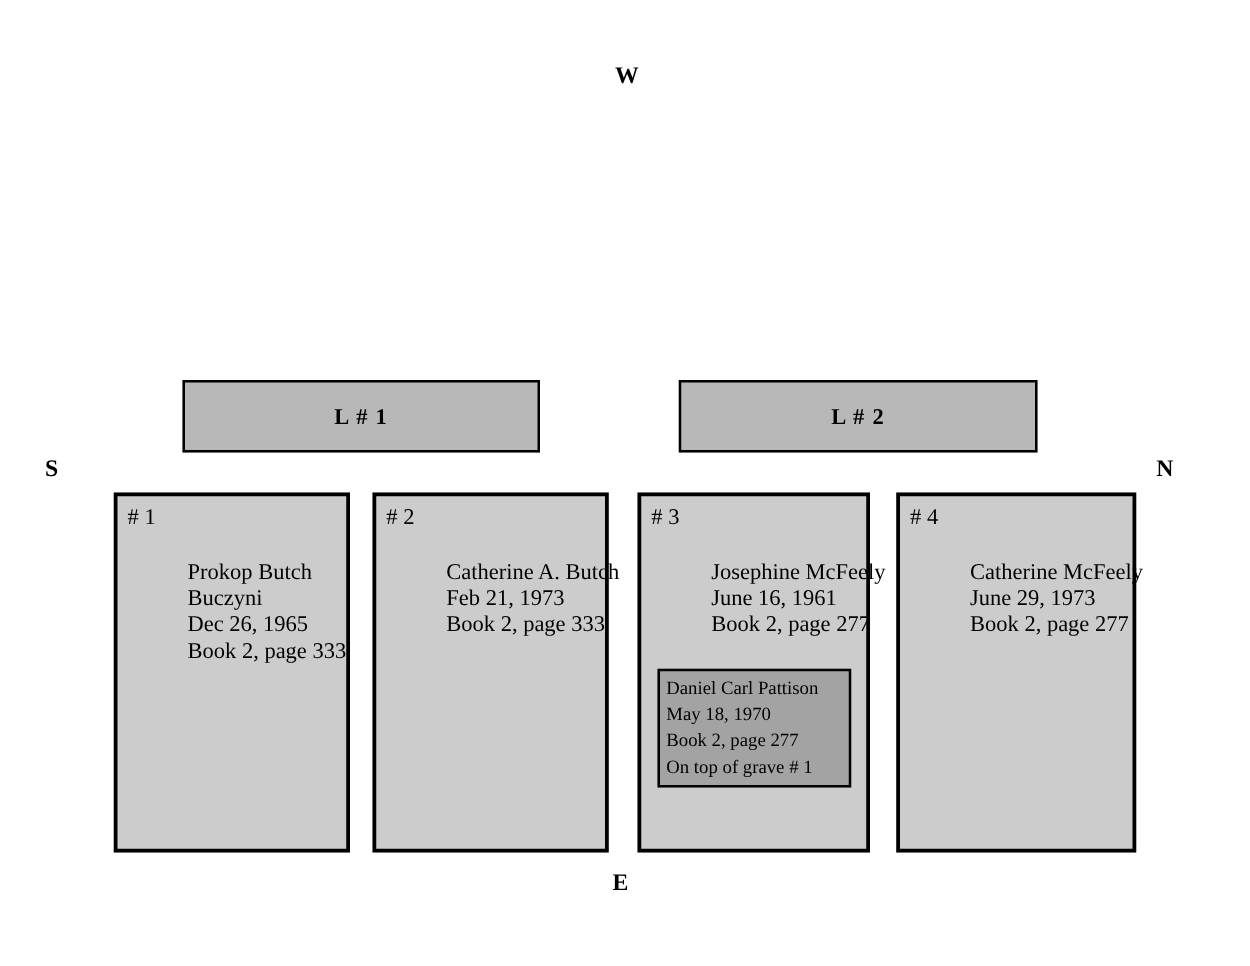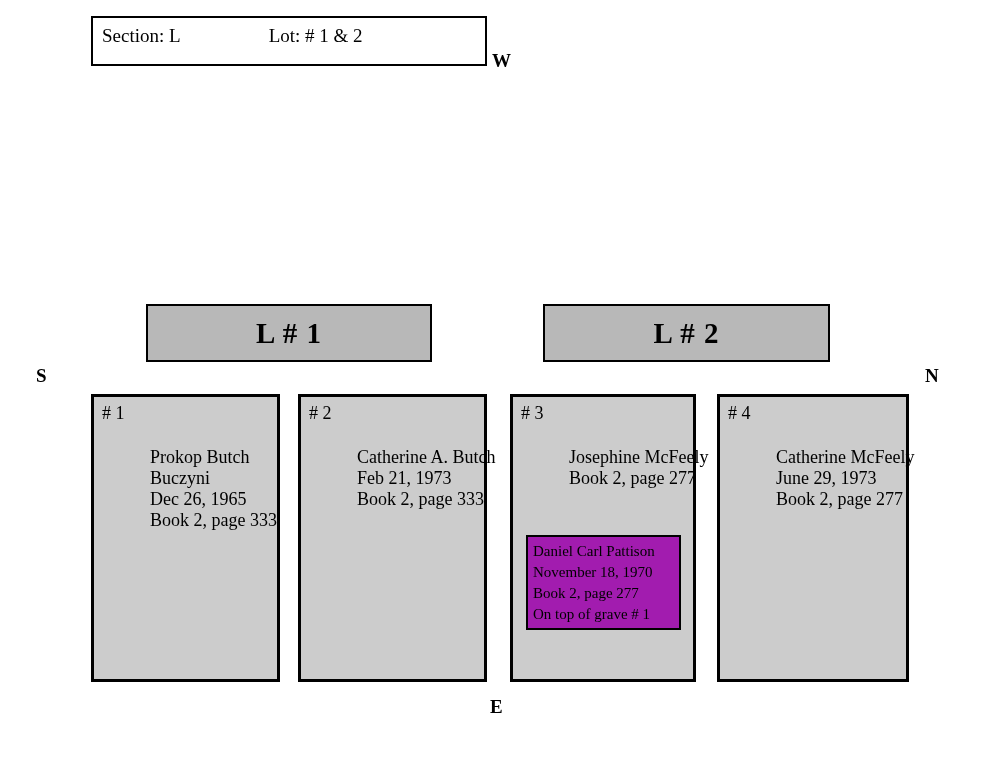--- a/index.html
+++ b/index.html
@@ -143,11 +143,6 @@
 
 <div id="page">
 
-  <div class="header-box">
-    <div class="header-line">
-      <span class="hdr-section">Section:  L</span><span class="hdr-lot">Lot: #  1  &amp; 2</span>
-    </div>
-  </div>
 
   <div class="compass compass-w">W</div>
   <div class="compass compass-s">S</div>

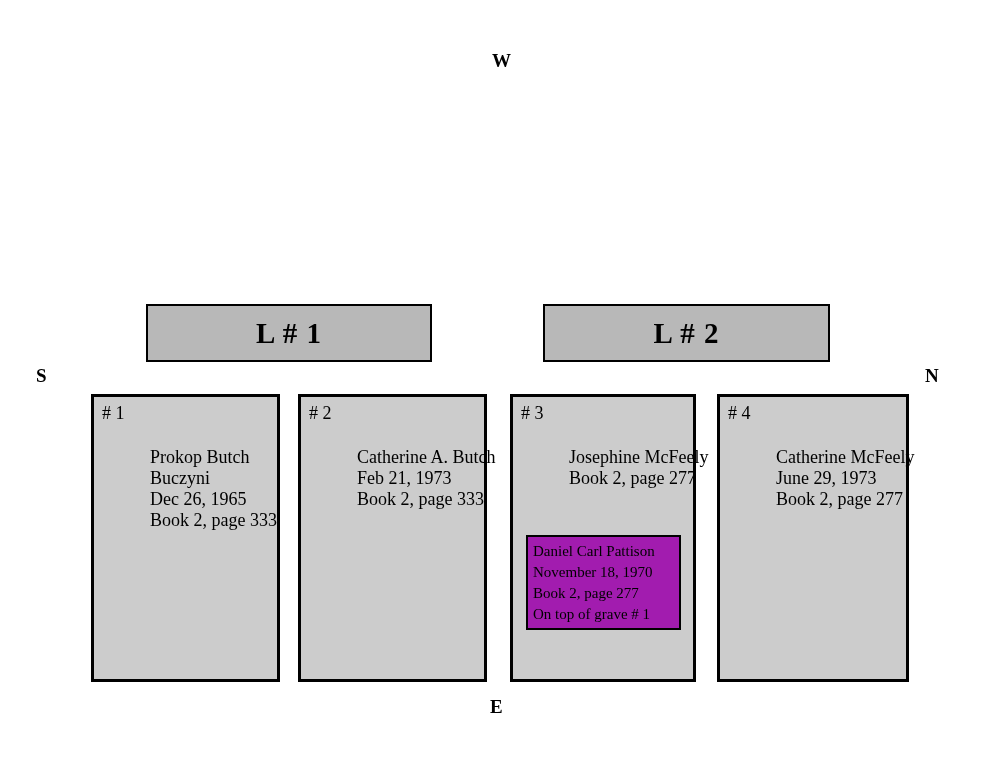--- a/index.html
+++ b/index.html
@@ -73,7 +73,7 @@
   }
   .lot-banner-label {
     font-weight: bold;
-    font-size: 29px;
+    font-size: 18px;
     letter-spacing: 1px;
   }
   .lot-banner-1 { left: 146px; width: 286px; }

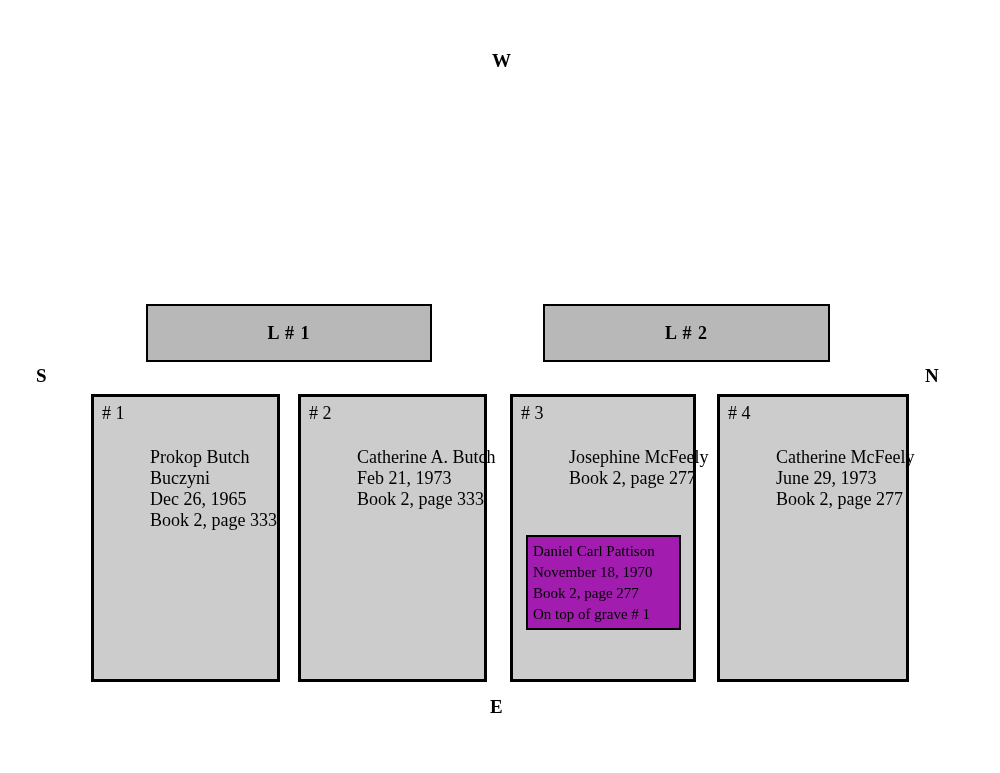--- a/index.html
+++ b/index.html
@@ -179,6 +179,7 @@
     <div class="grave-number"># 3</div>
     <div class="grave-lines">
       <div>Josephine McFeely</div>
+      <div>June 16, 1961</div>
       <div>Book 2, page 277</div>
     </div>
     <div class="inset-note">

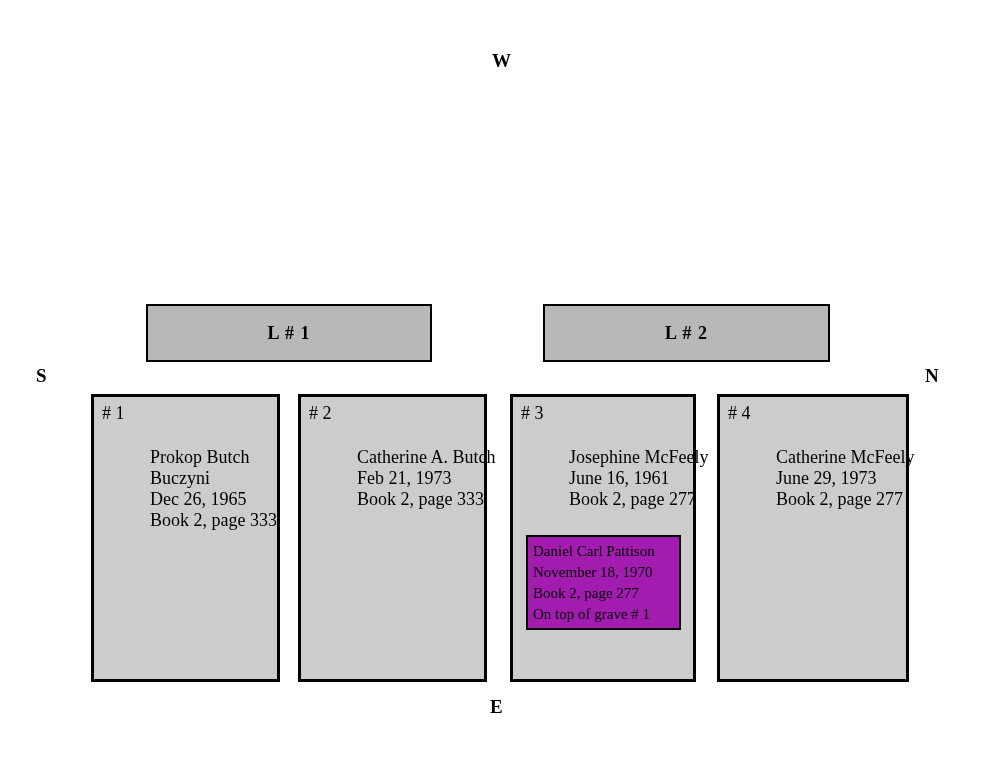--- a/index.html
+++ b/index.html
@@ -121,7 +121,7 @@
     top: 138px;
     width: 155px;
     height: 95px;
-    background: #a21caf;
+    background: #a3a3a3;
     border: 2px solid #000000;
     box-sizing: border-box;
     padding-left: 24px;

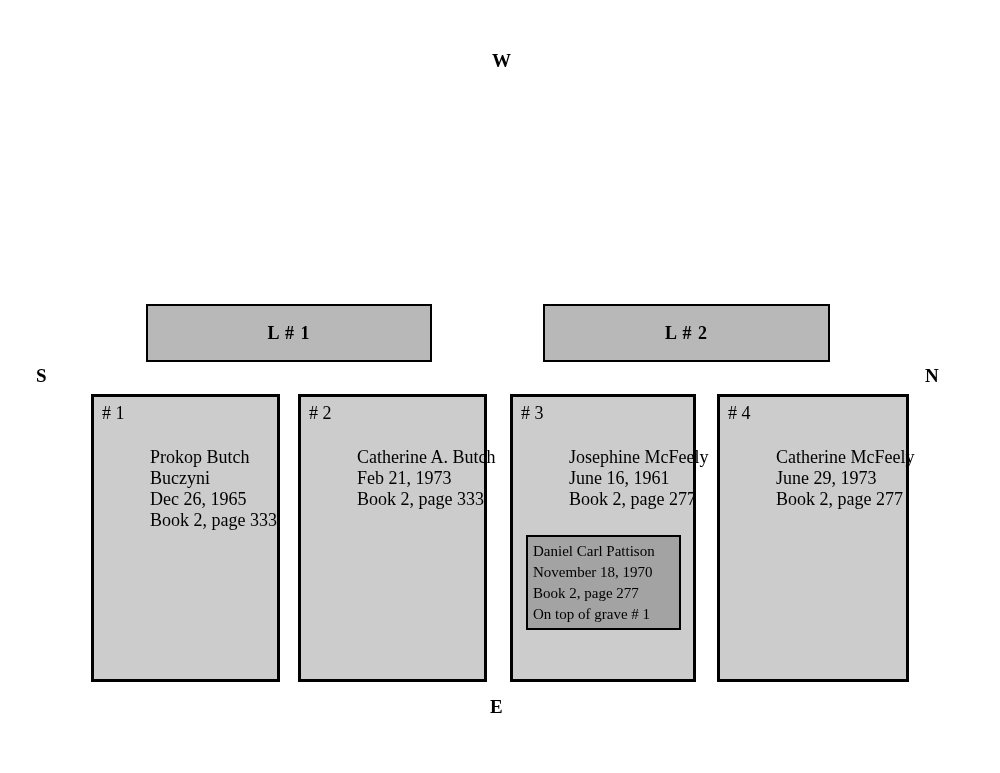--- a/index.html
+++ b/index.html
@@ -185,7 +185,7 @@
     <div class="inset-note">
       <div class="inset-lines">
         <div>Daniel Carl Pattison</div>
-        <div>November 18, 1970</div>
+        <div>May 18, 1970</div>
         <div>Book 2, page 277</div>
         <div>On top of grave # 1</div>
       </div>

